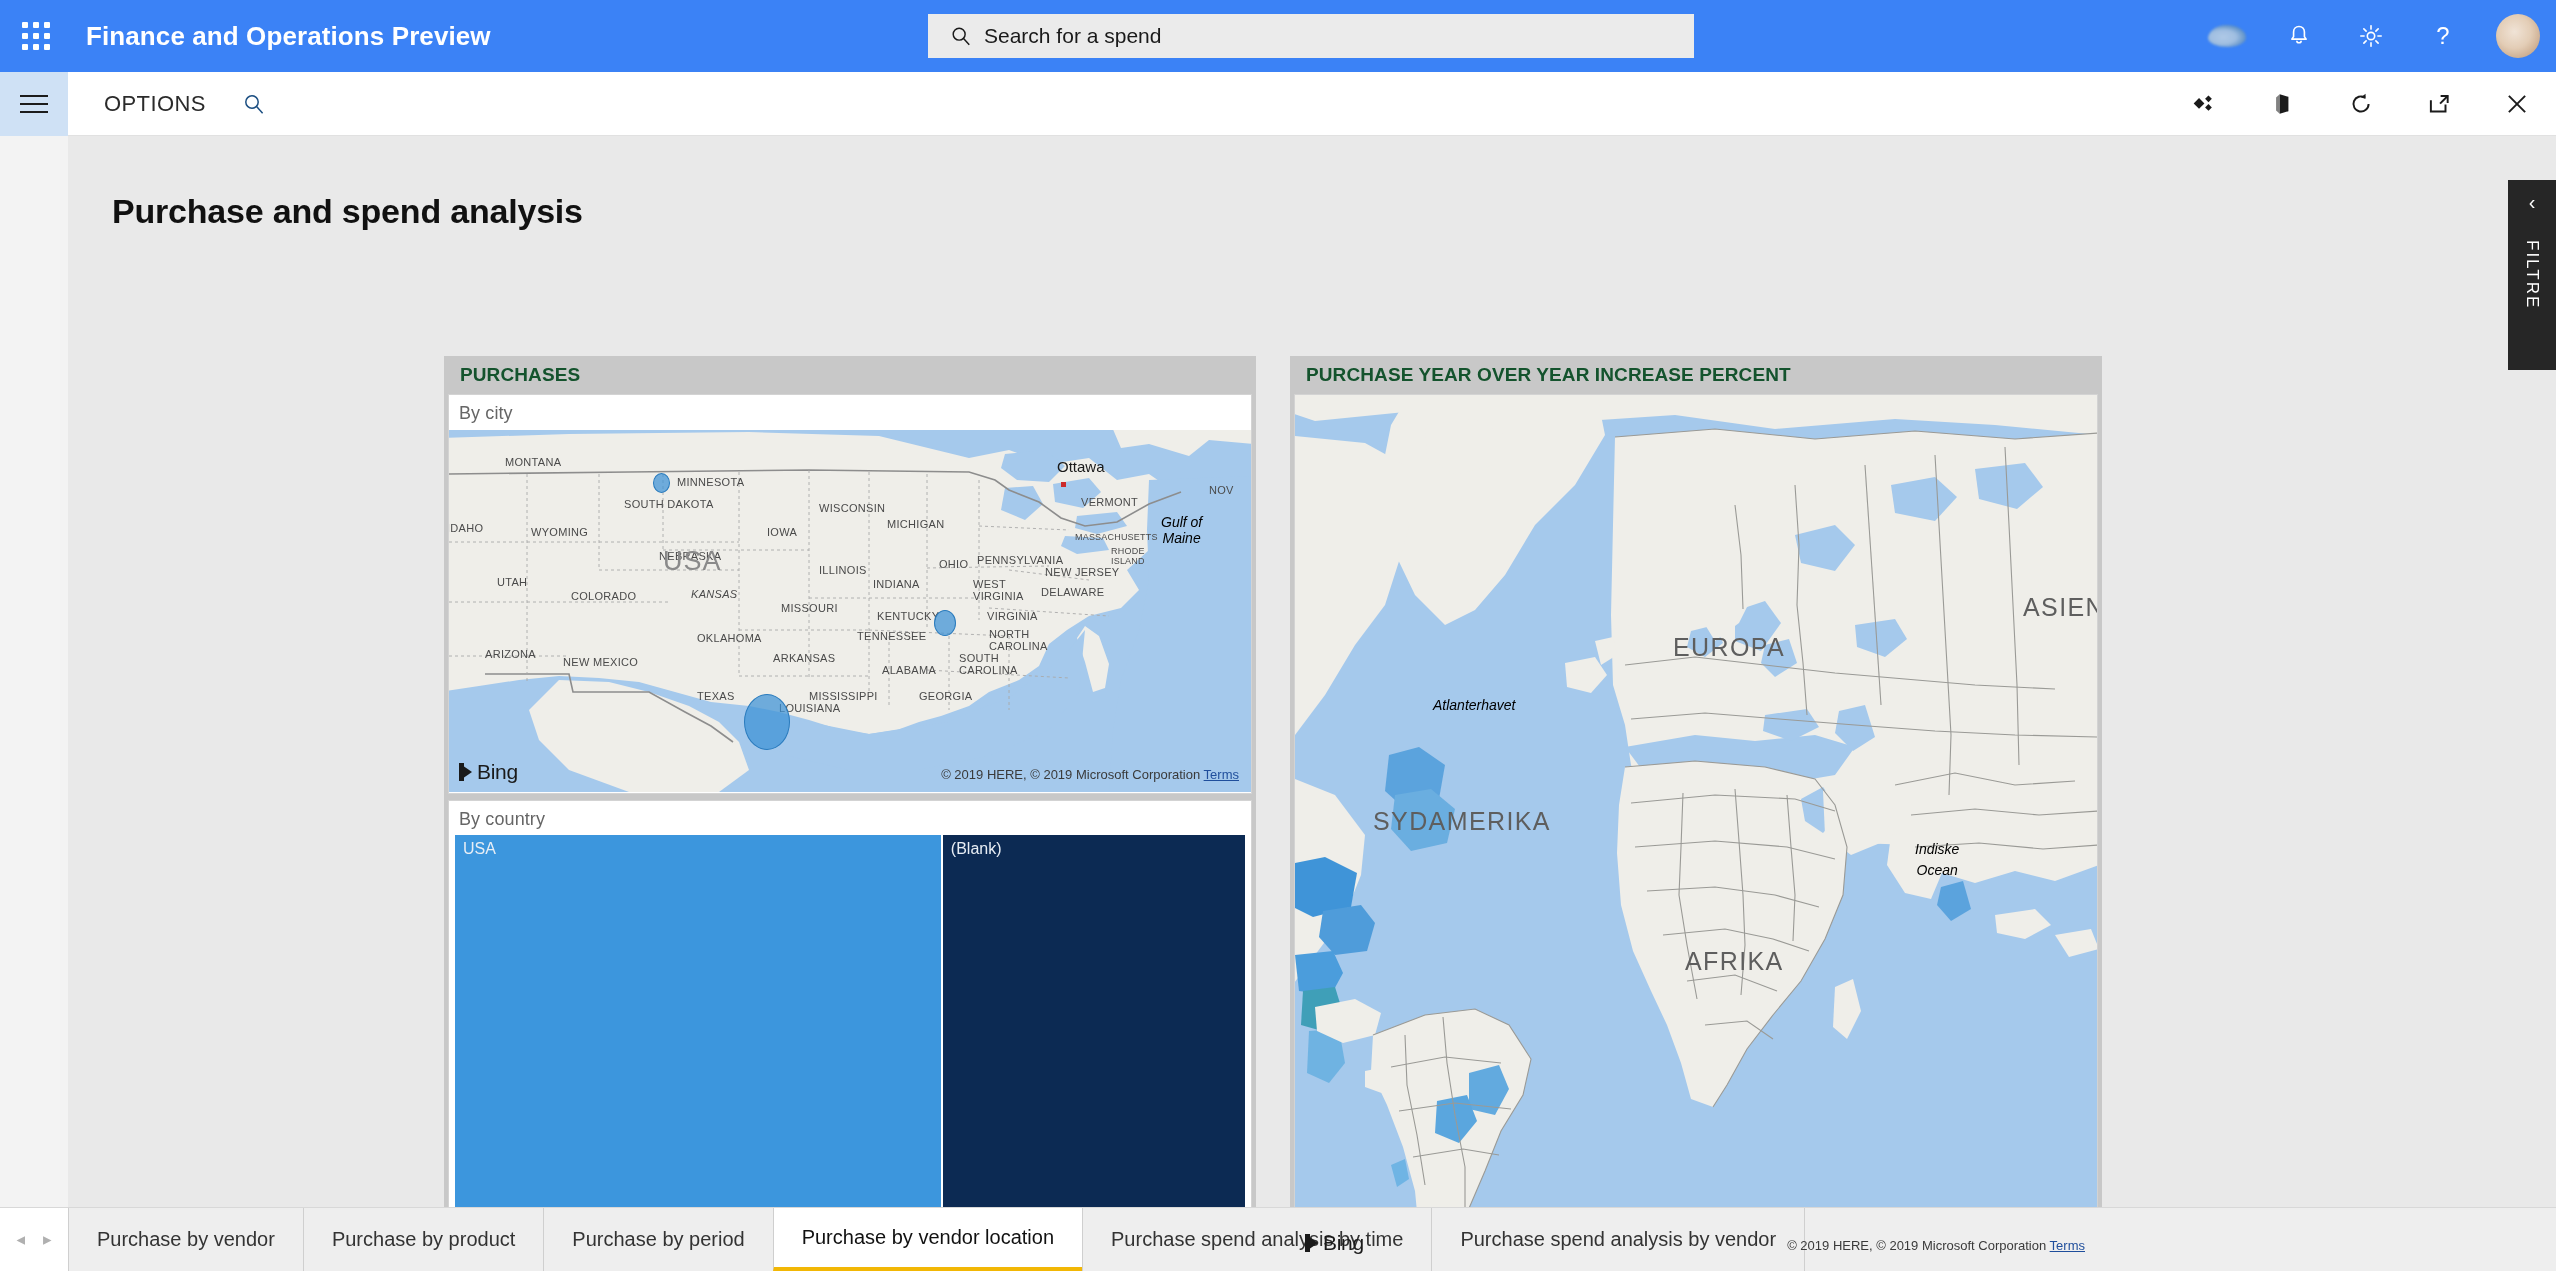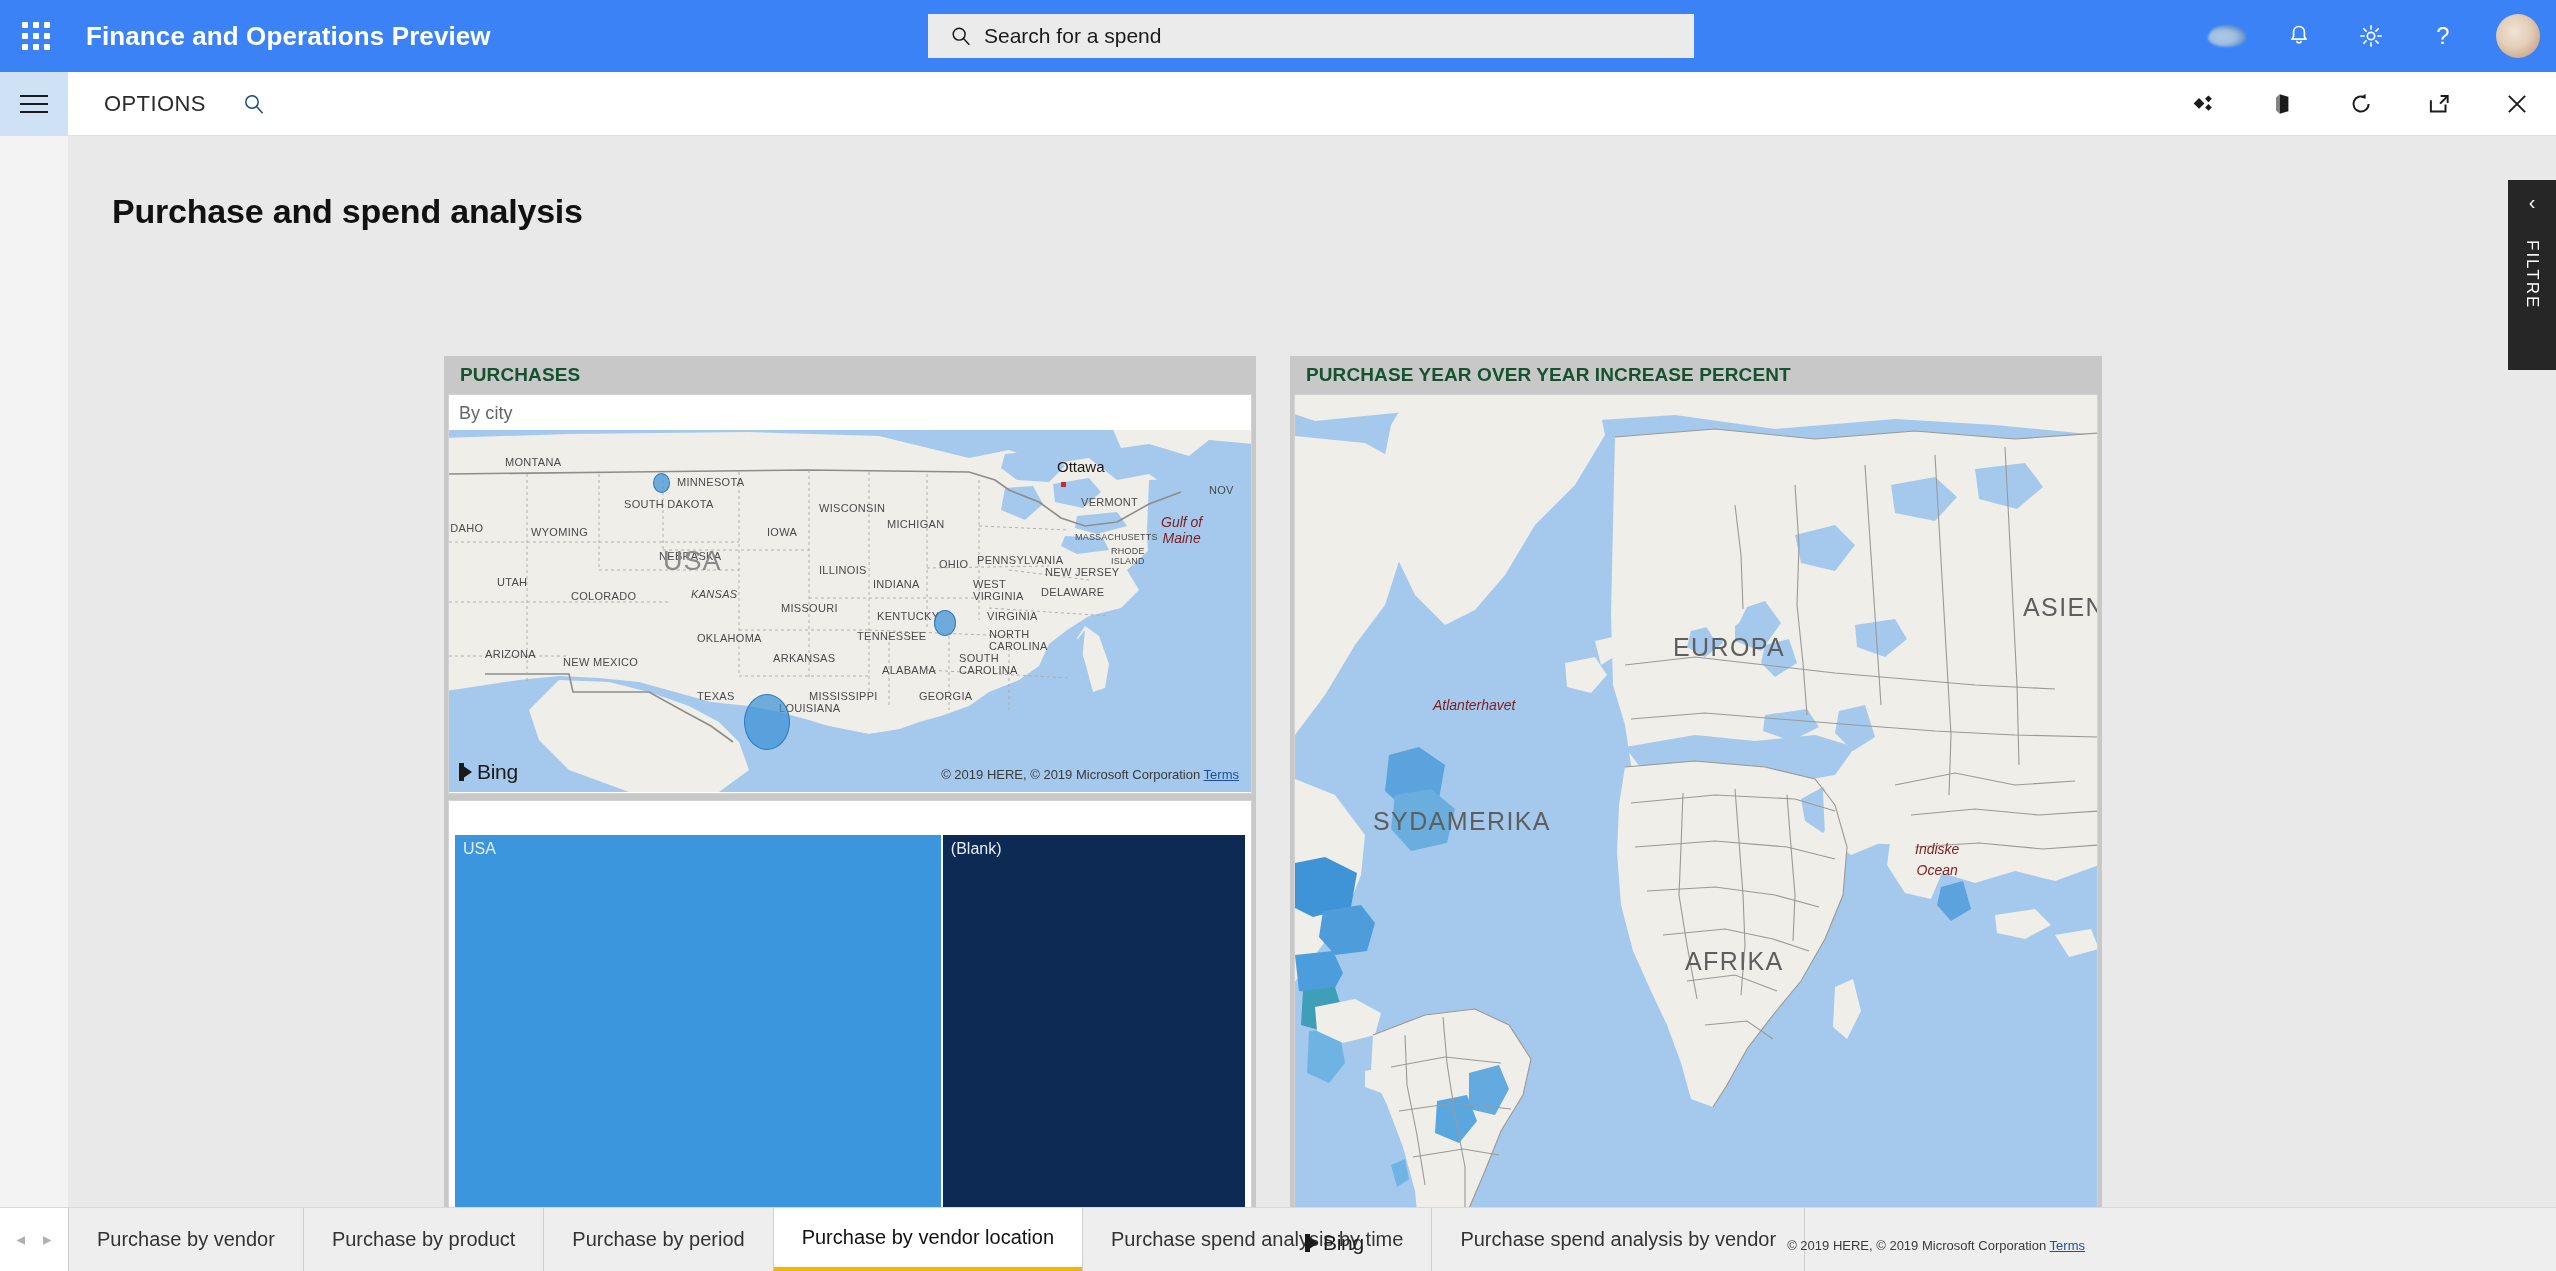--- a/index.html
+++ b/index.html
@@ -172,7 +172,7 @@
   .lbl-state { font-size: 11px; letter-spacing: 0.3px; }
   .lbl-country { font-size: 27px; color: #8a8a8a; letter-spacing: 1px; }
   .lbl-cont { font-size: 25px; color: #5e5e5e; letter-spacing: 1.4px; }
-  .lbl-ocean { font-size: 14px; color: #7f1d1d; font-style: italic; }
+  .lbl-ocean { font-size: 14px; color: #000000; font-style: italic; }
   .lbl-city { font-size: 15px; color: #1a1a1a; }
   .lbl-sm { font-size: 9px; letter-spacing: 0.2px; }
 

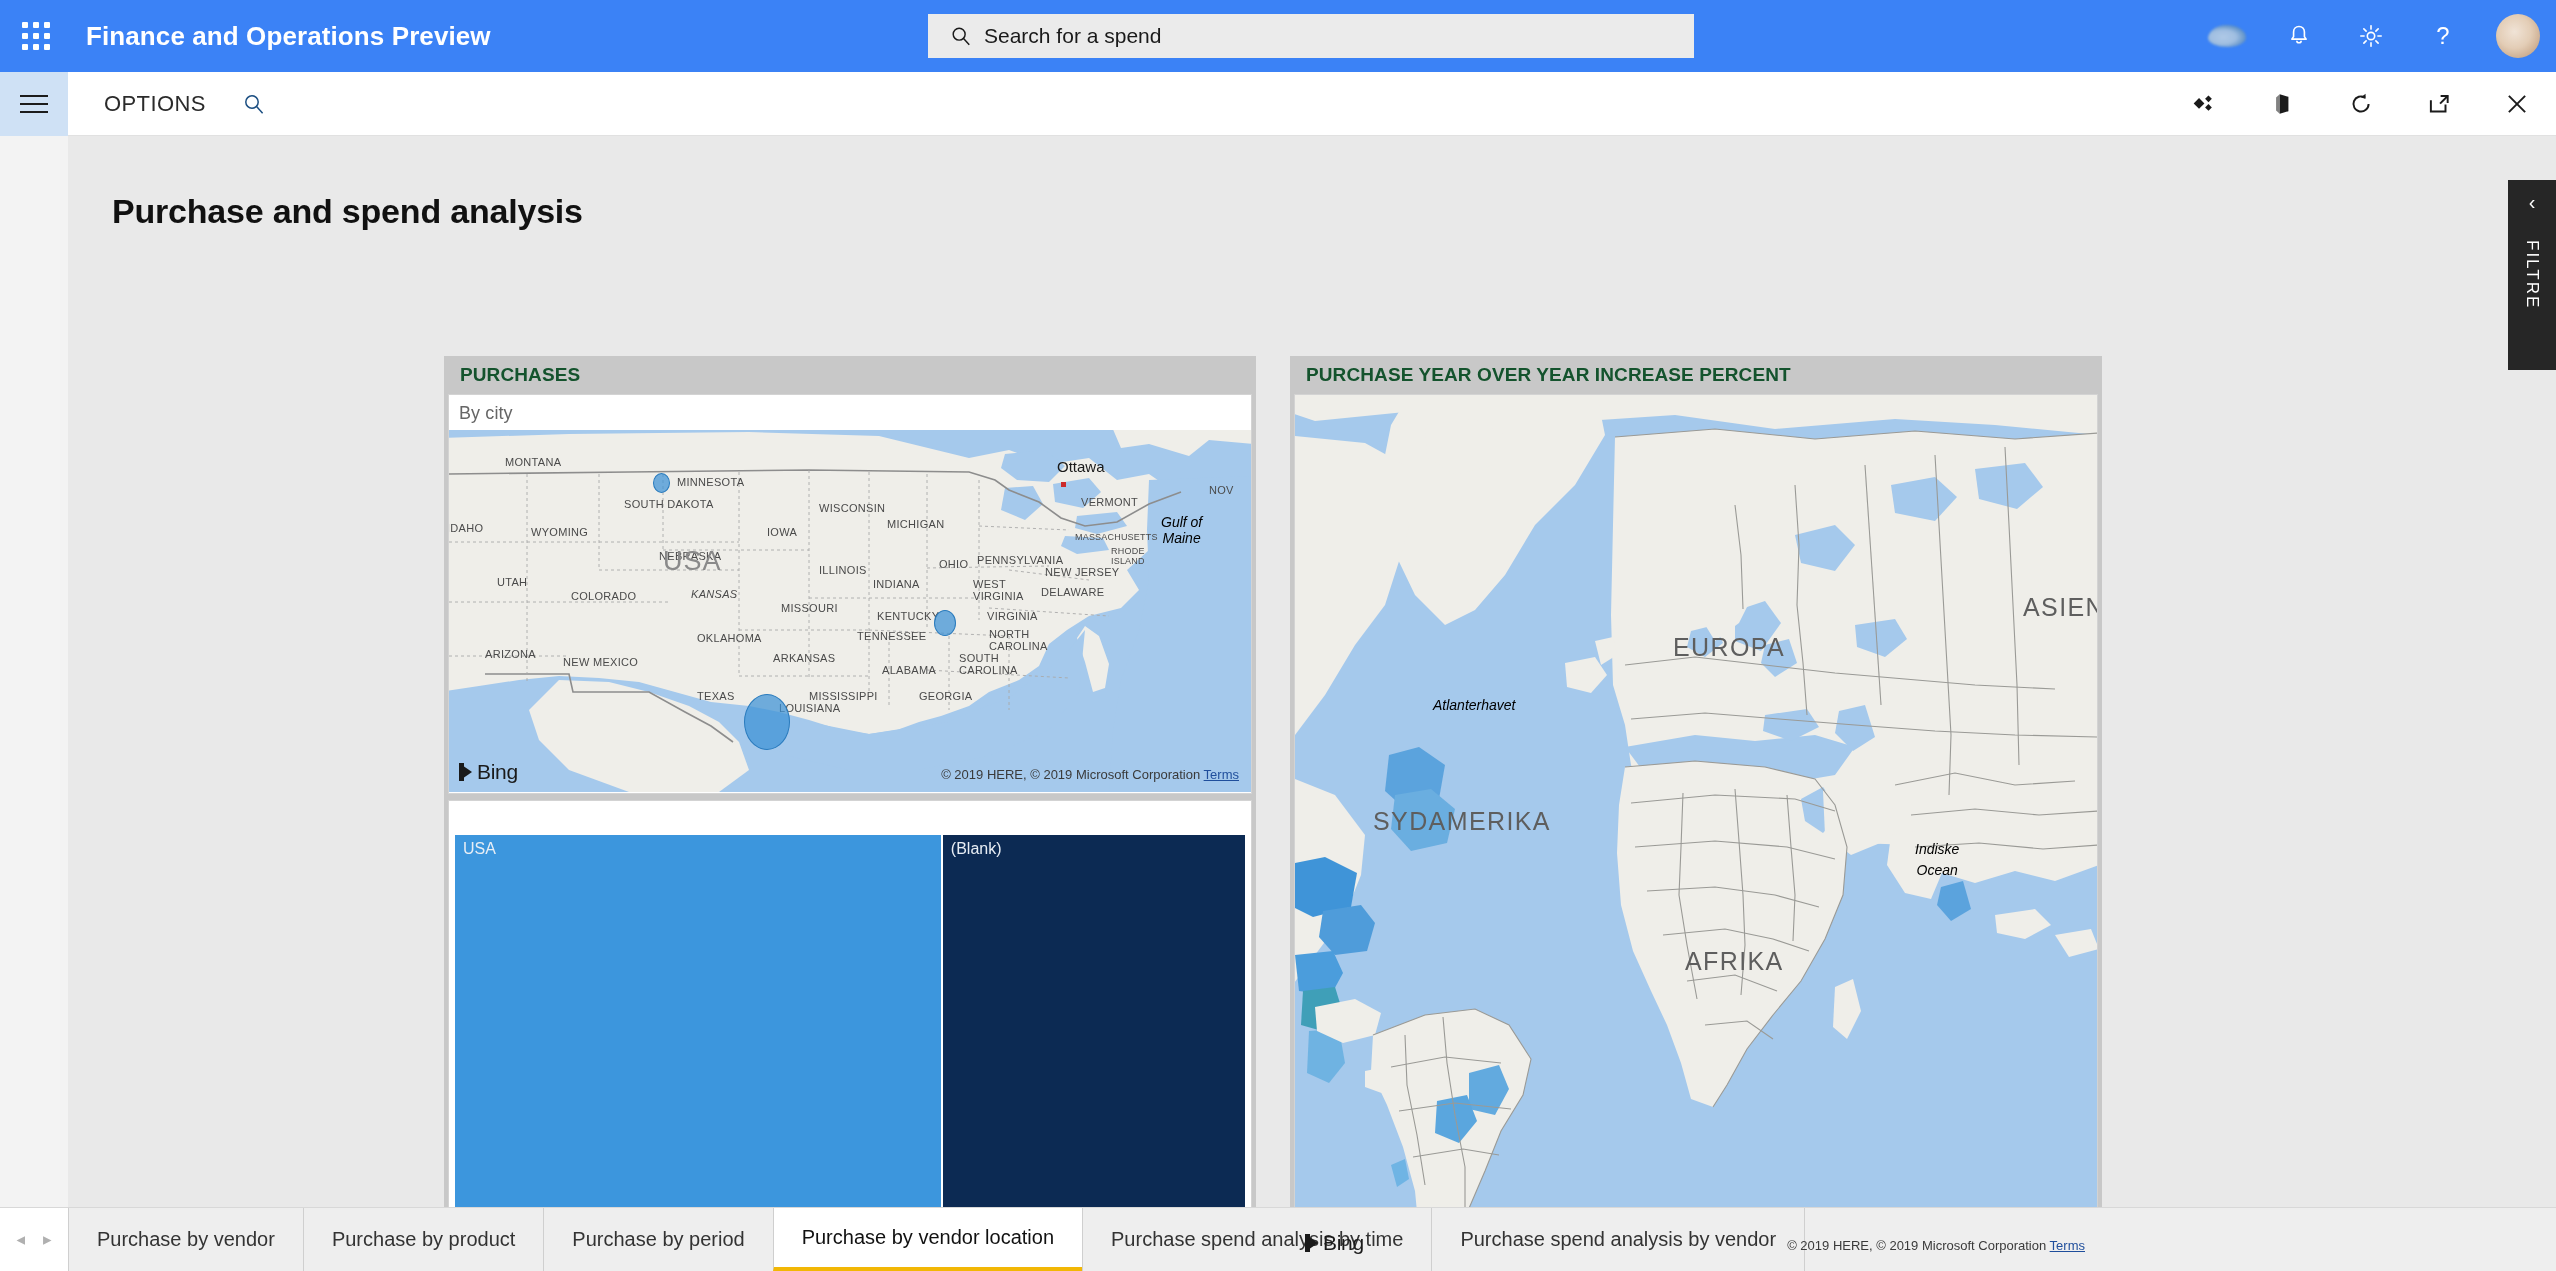--- a/index.html
+++ b/index.html
@@ -490,6 +490,7 @@
     </div>
 
     <div class="tile" id="tile-bycountry">
+      <div class="tile-title">By country</div>
       <div class="treemap">
         <div class="tm-node" id="tm-usa">
           <span class="tm-label">USA</span>

